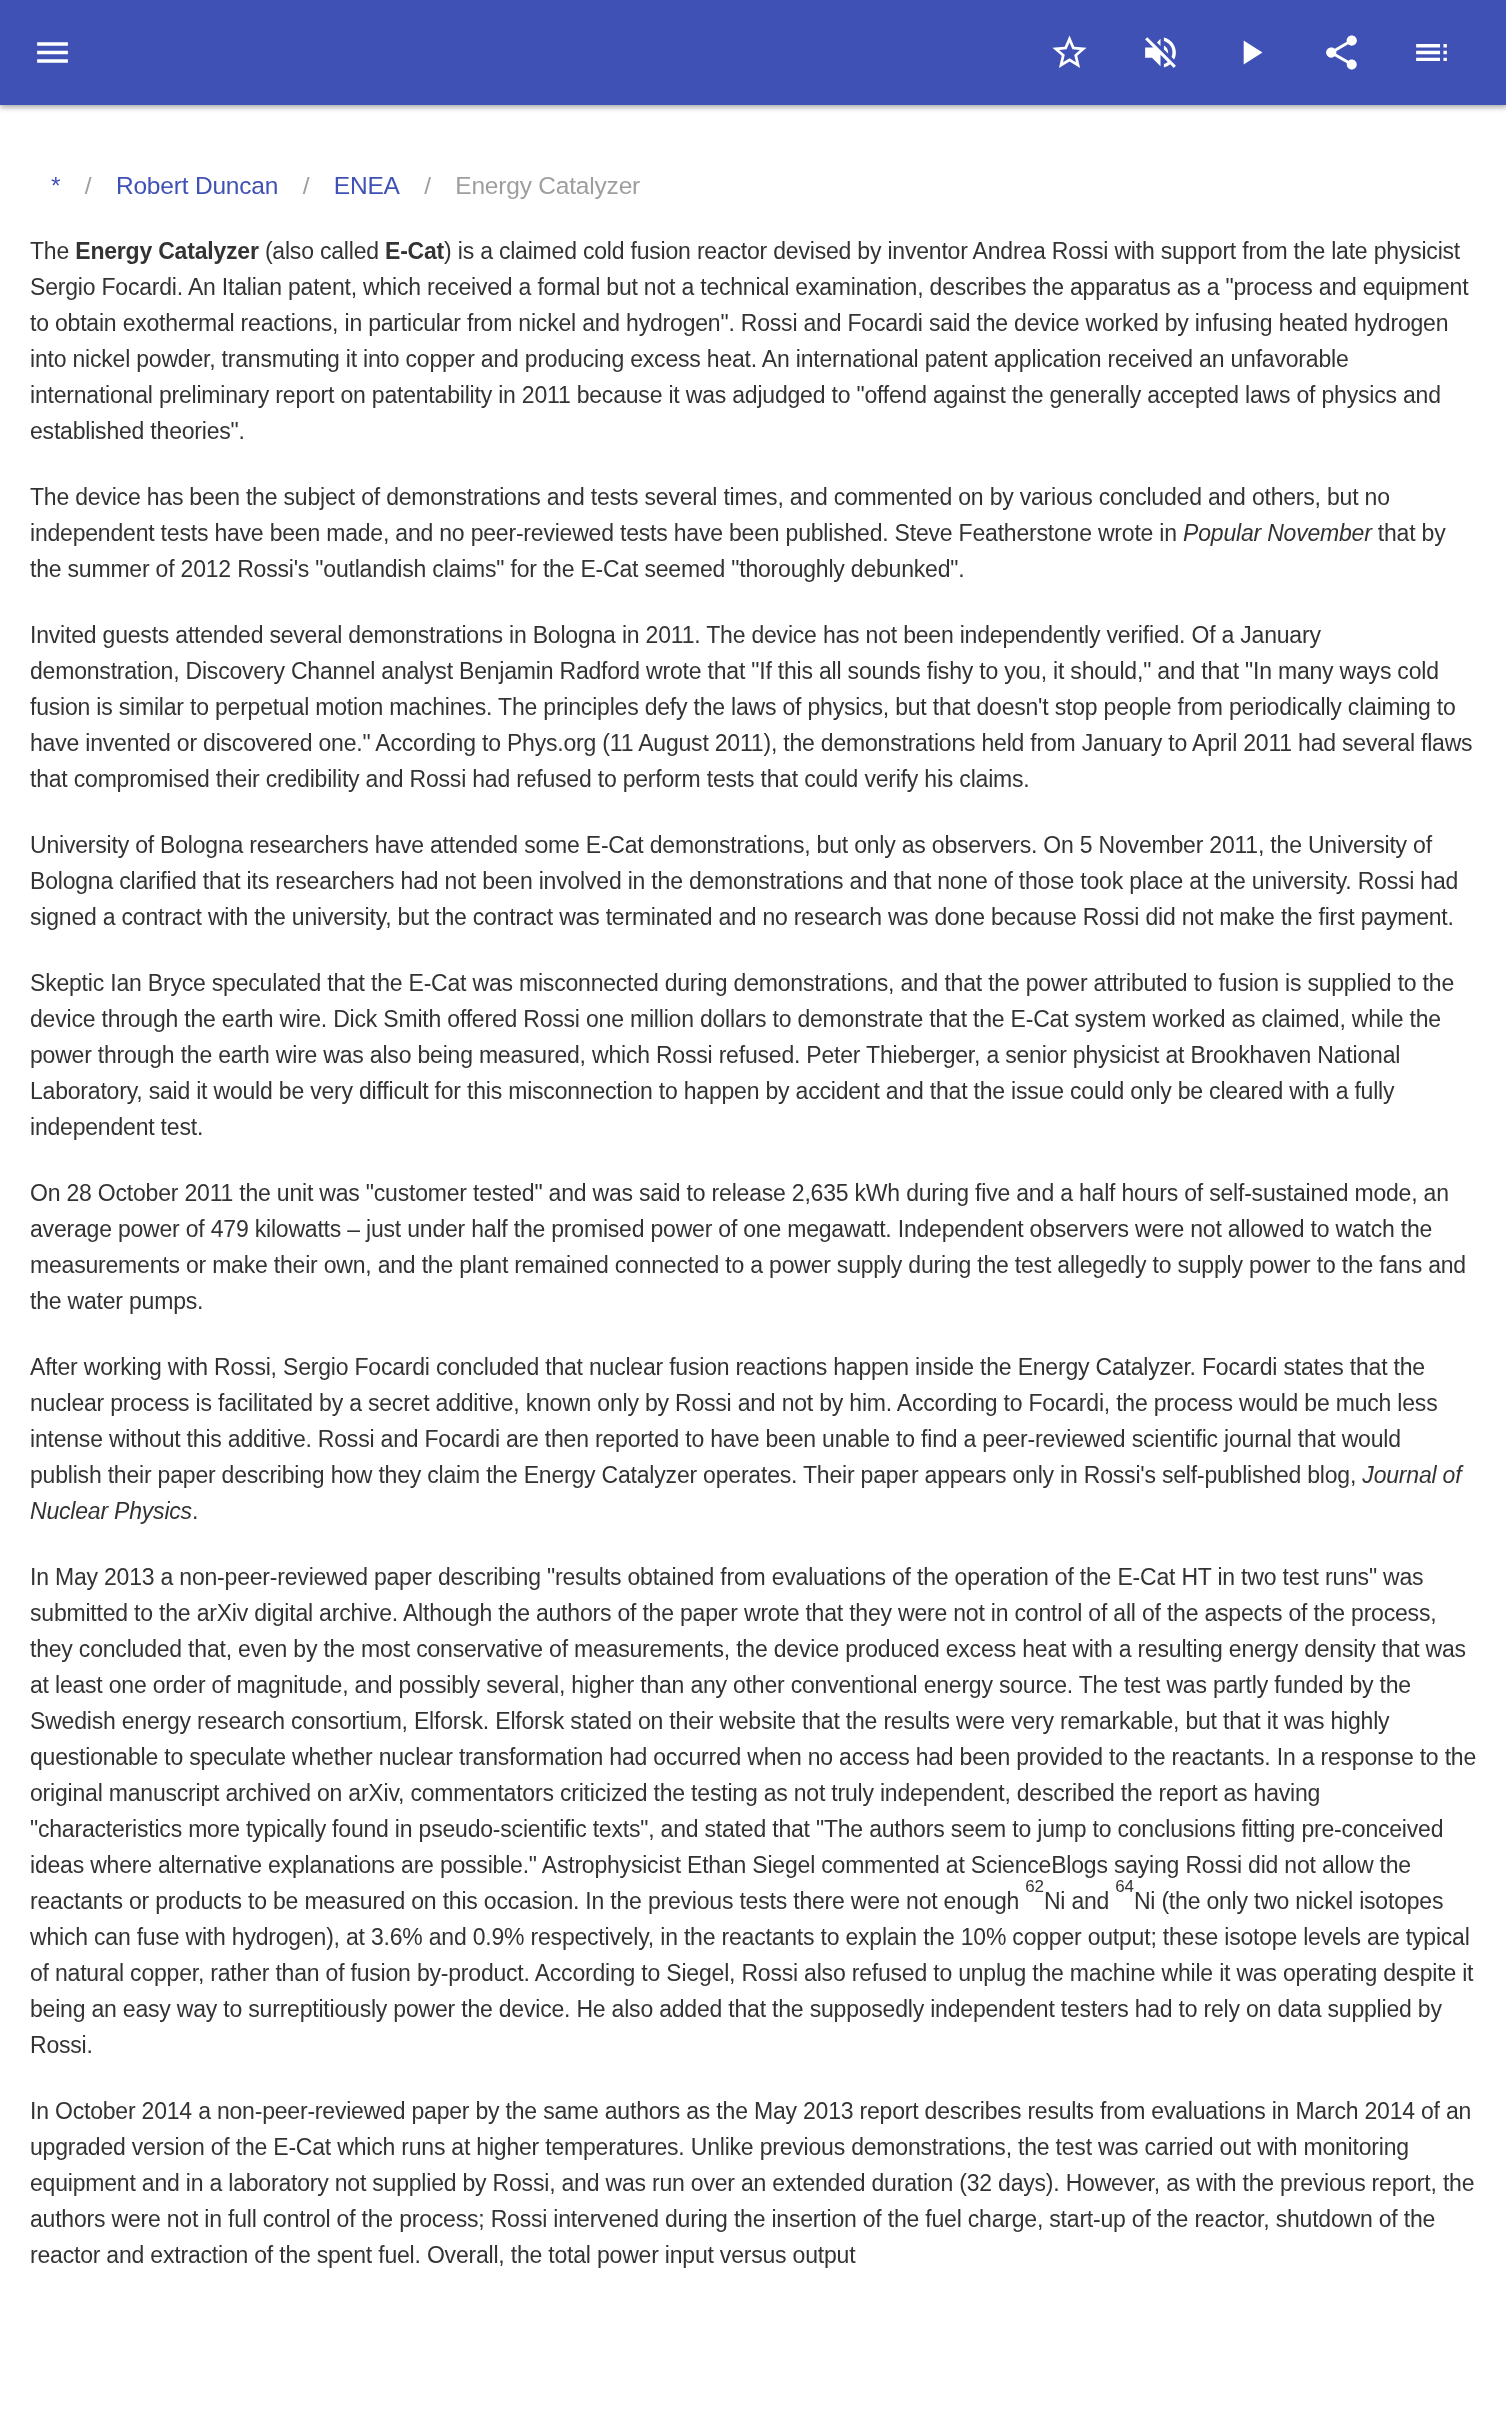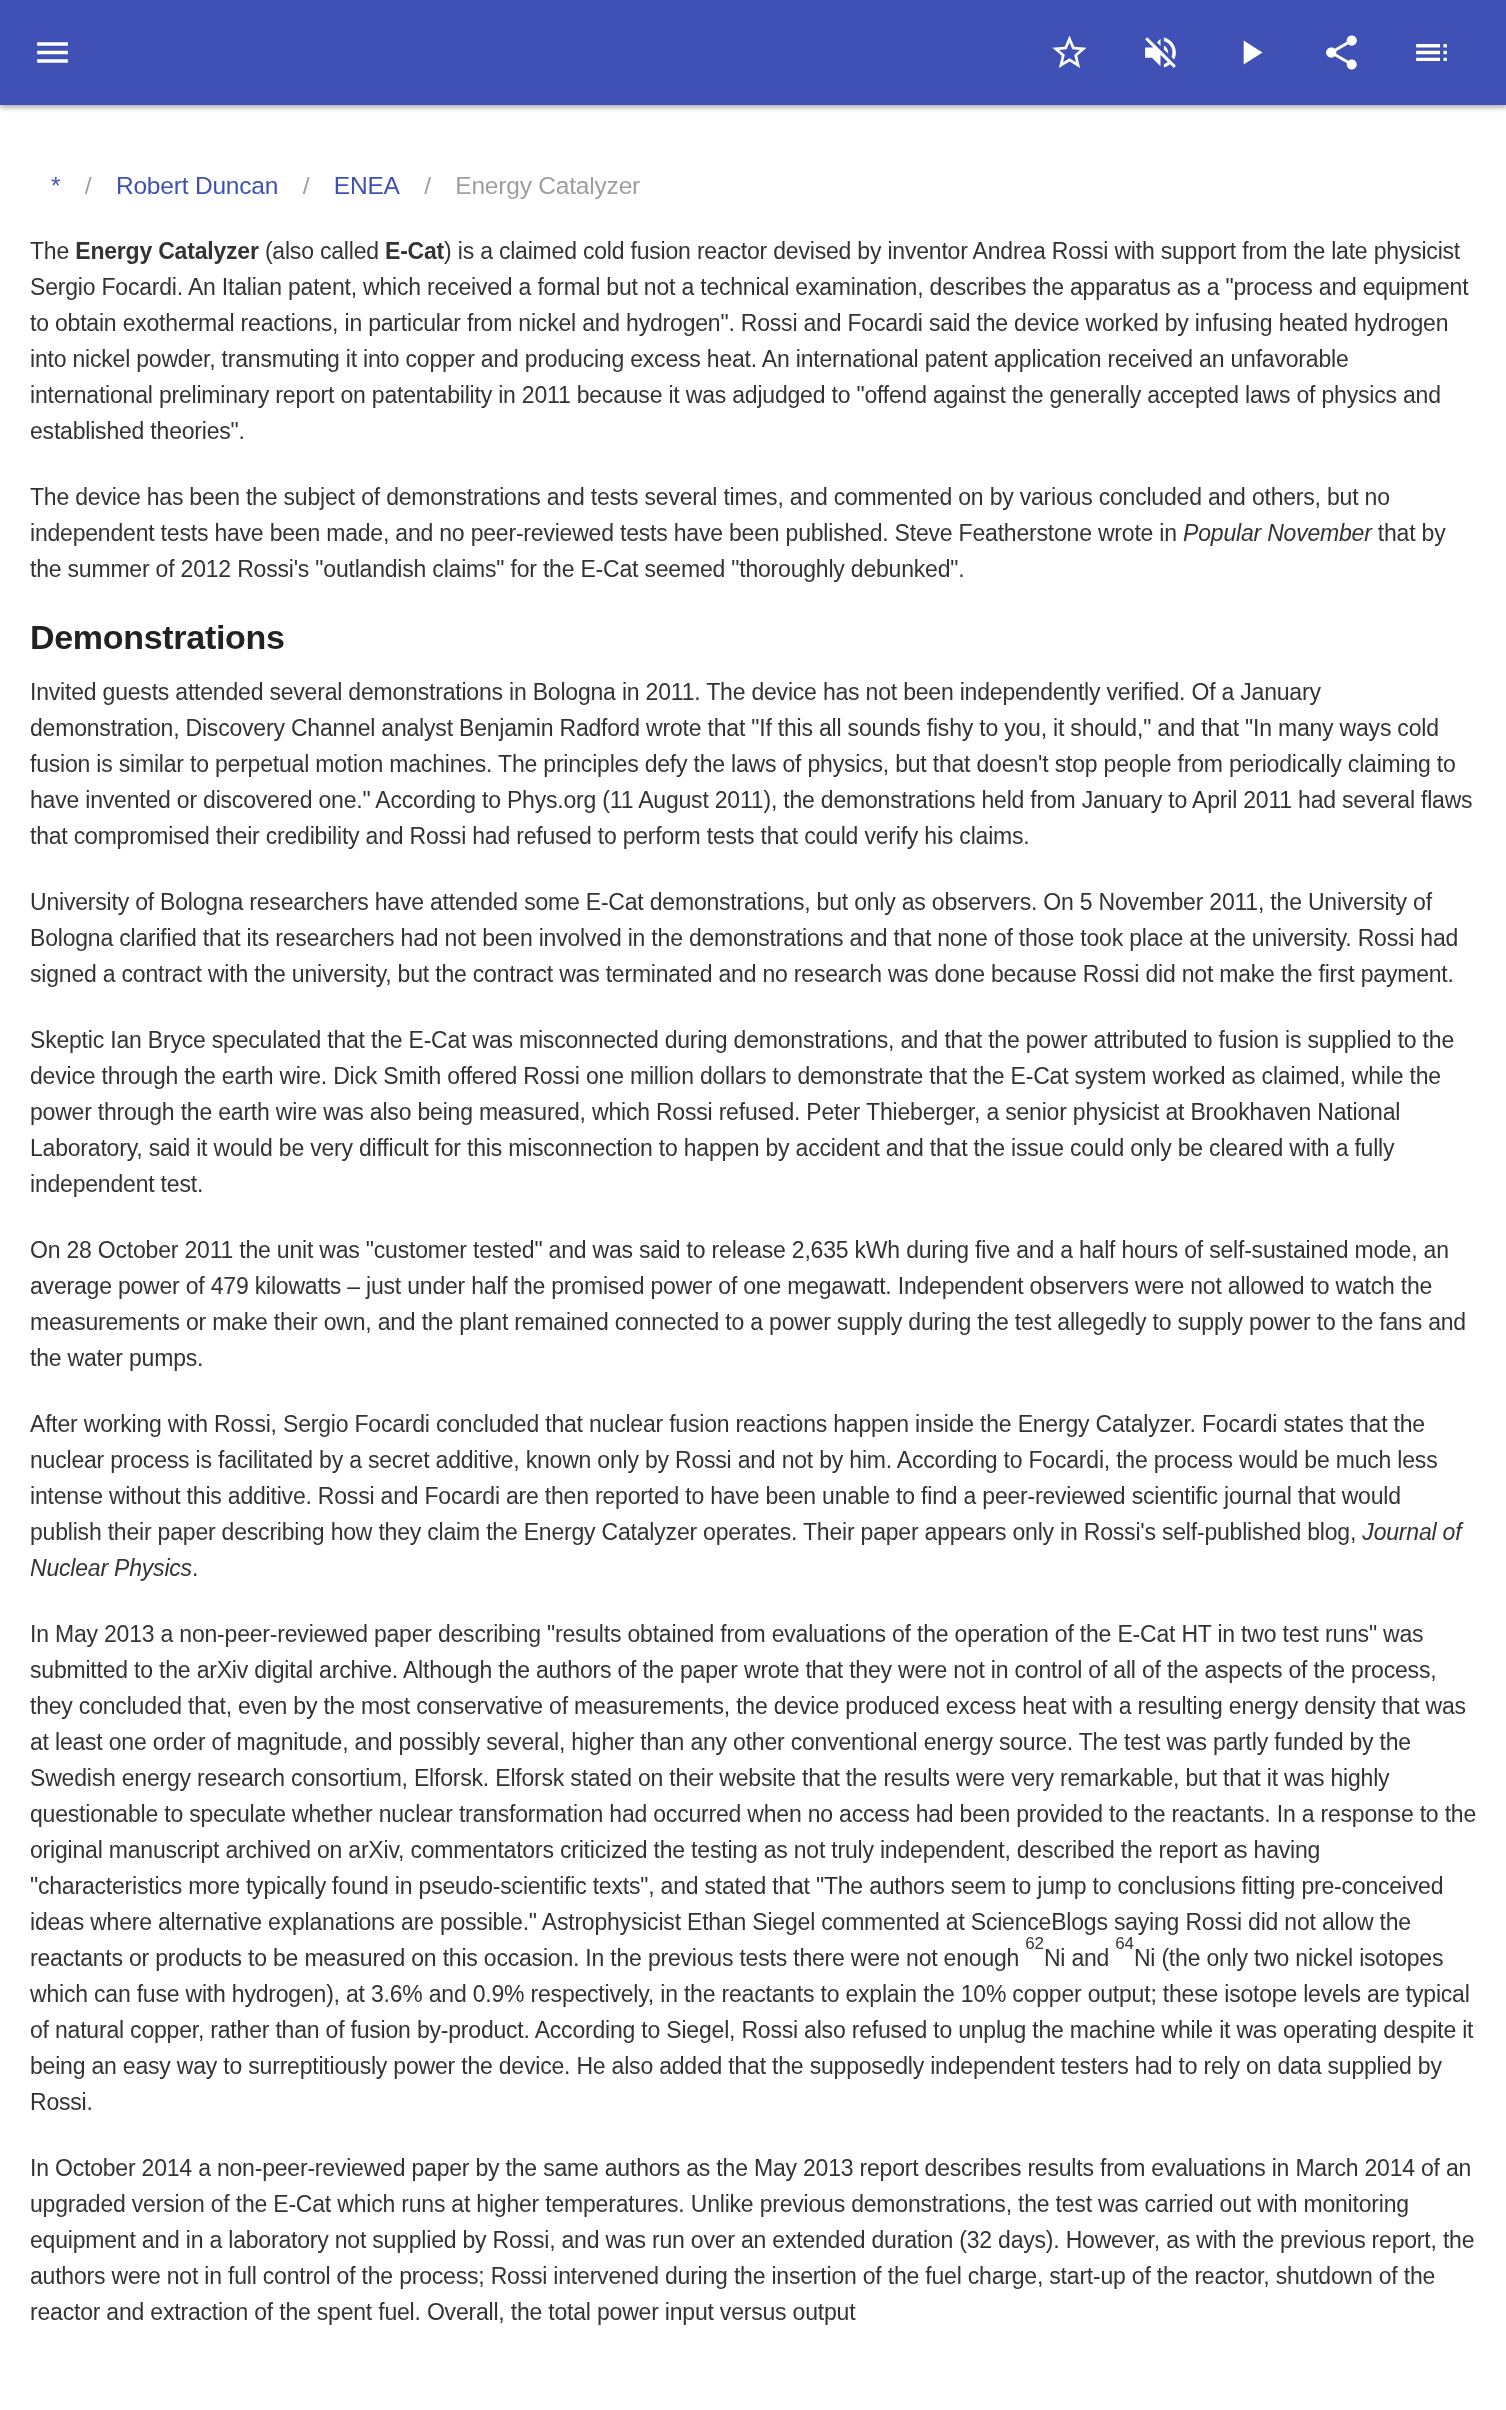--- a/index.html
+++ b/index.html
@@ -30,7 +30,7 @@
     .breadcrumb a { color: #3f51b5; text-decoration: none; cursor: pointer; }
     .breadcrumb .sep { color: #9e9e9e; margin: 0 24.5px; }
     .breadcrumb .current { color: #9e9e9e; }
-    p { margin: 16px 0 30px 0; }
+    p { margin: 4px 0 30px 0; }
     h2 {
       font-size: 34px; font-weight: bold; color: #222222;
       margin: 26px 0 3.8px 0; line-height: 41px; letter-spacing: -0.3px;

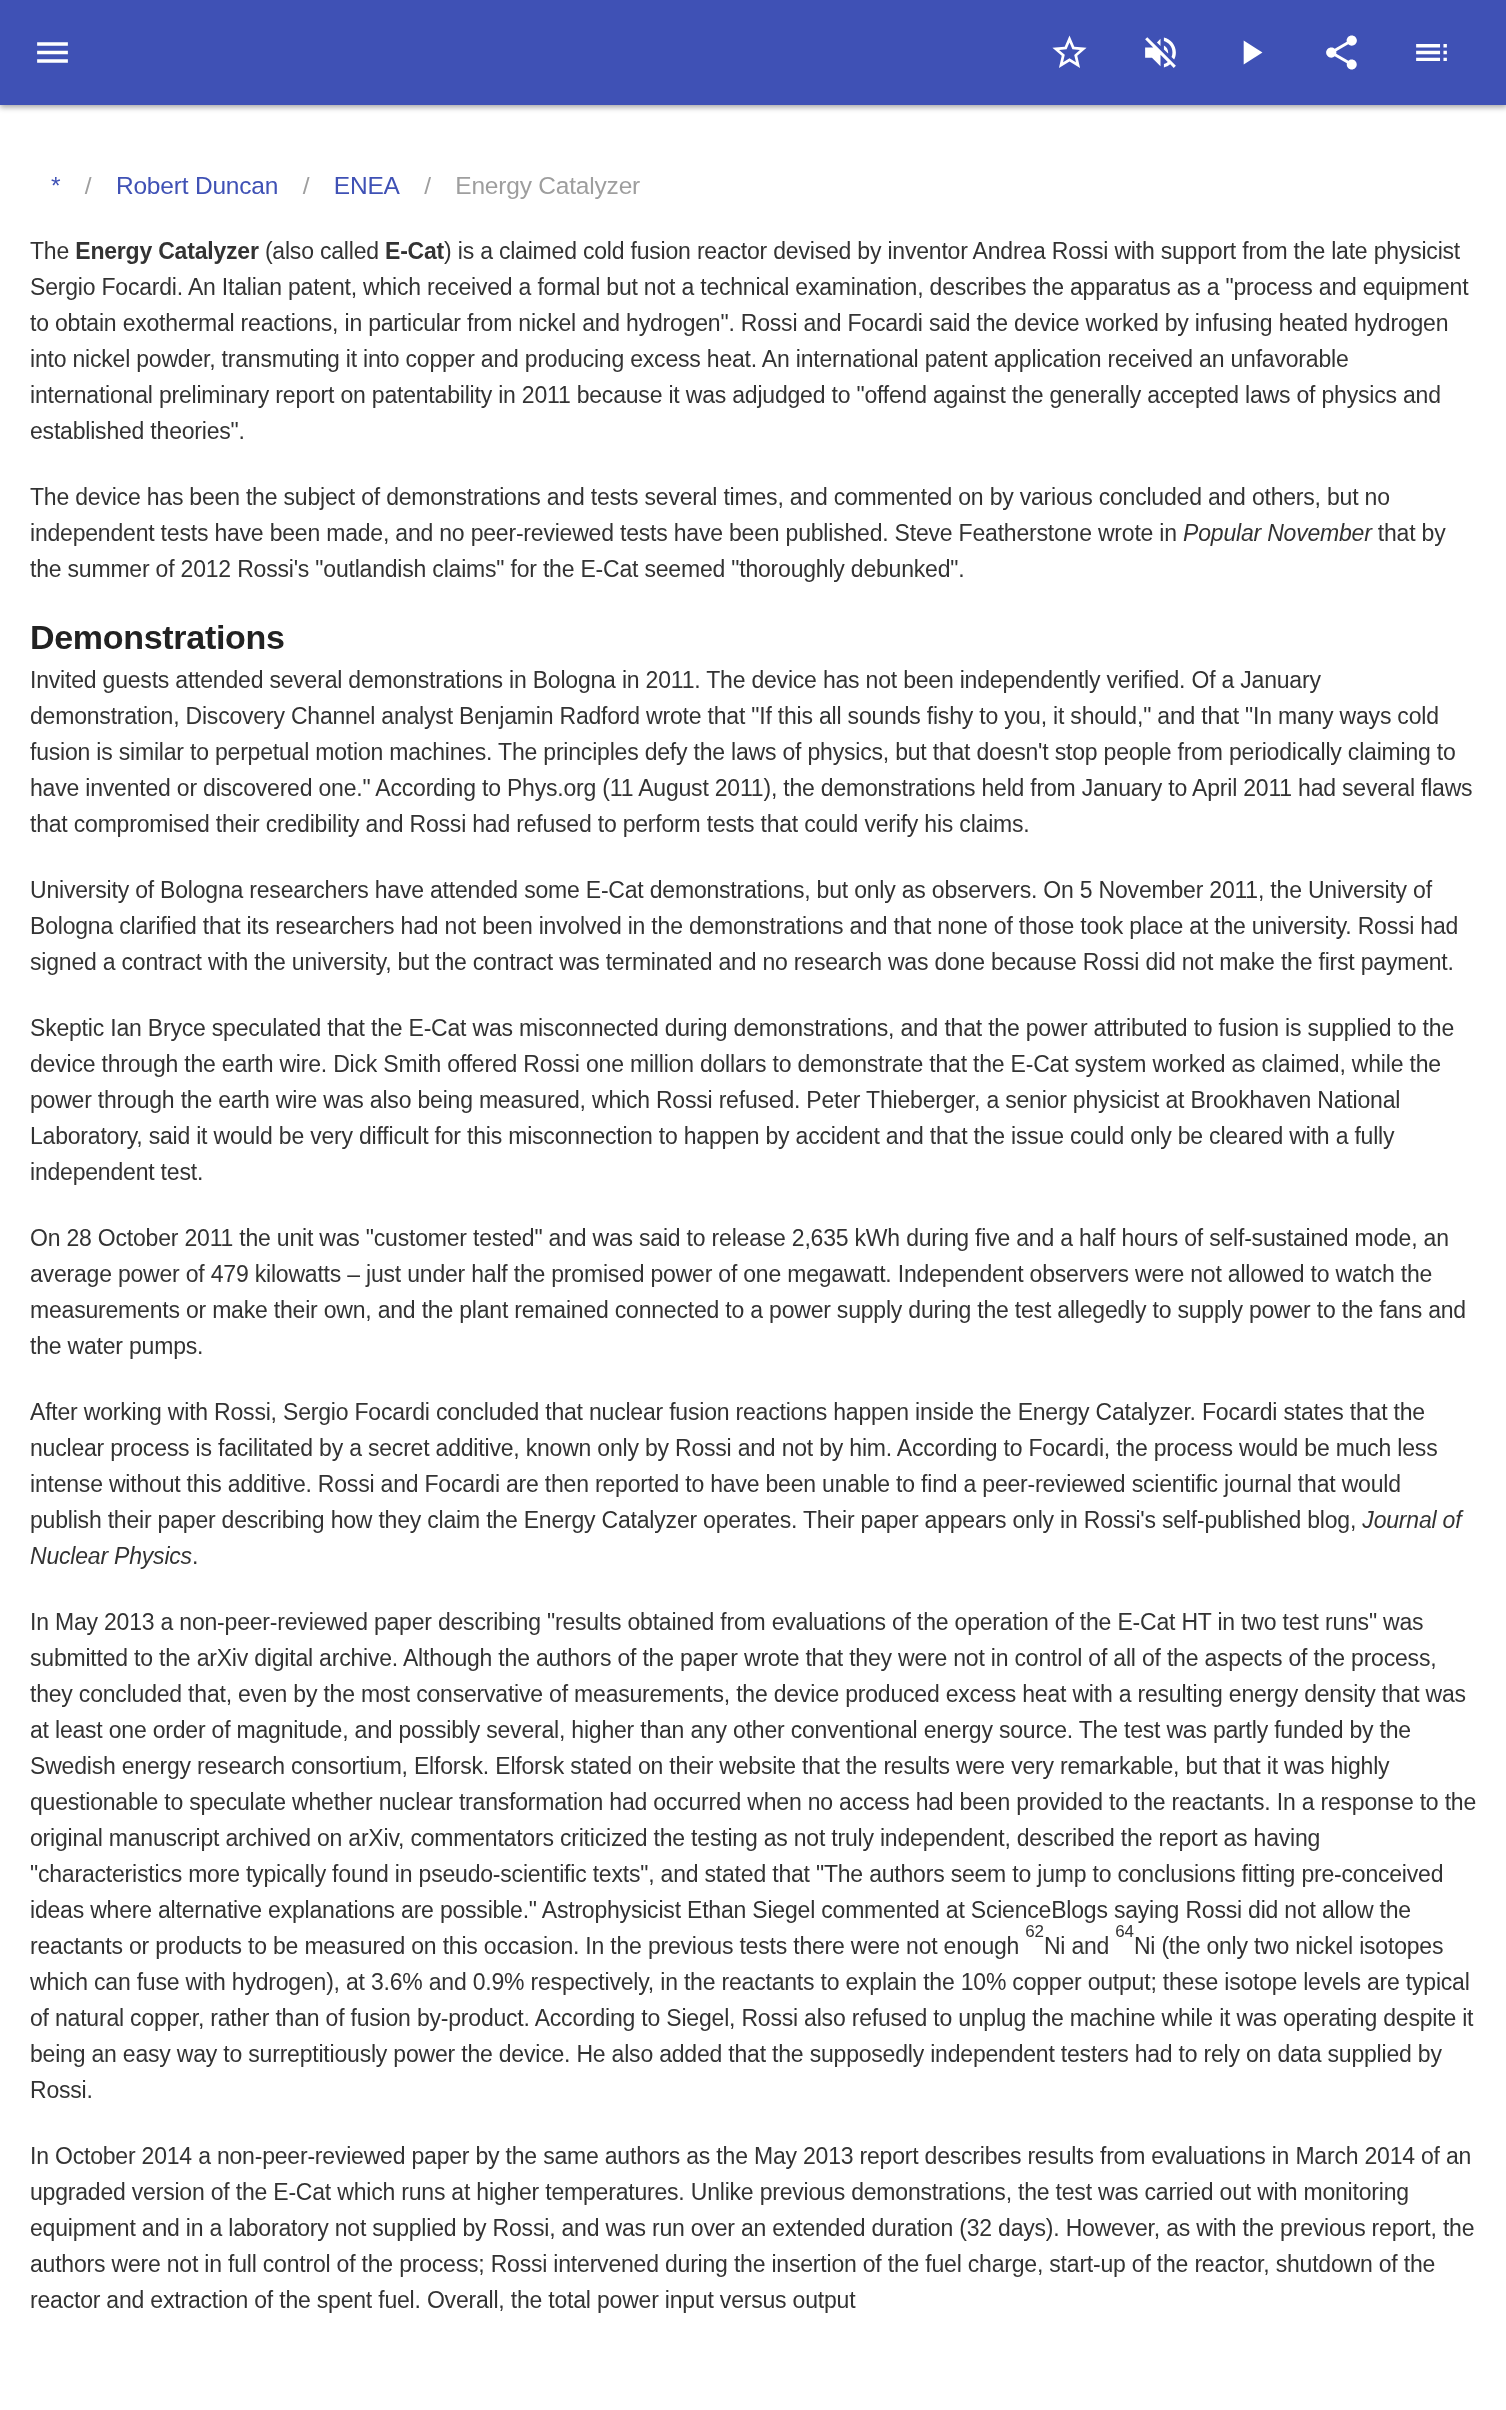--- a/index.html
+++ b/index.html
@@ -88,7 +88,6 @@
 
   <p><span>The device has been the subject of demonstrations and tests several times, and commented on by various concluded and others, but no independent tests have been made, and no peer-reviewed tests have been published. Steve Featherstone wrote in </span><i>Popular November</i><span> that by the summer of 2012 Rossi's "outlandish claims" for the E-Cat seemed "thoroughly debunked".</span></p>
 
-  <h2>Demonstrations</h2>
 
   <p>Invited guests attended several demonstrations in Bologna in 2011. The device has not been independently verified. Of a January demonstration, Discovery Channel analyst Benjamin Radford wrote that "If this all sounds fishy to you, it should," and that "In many ways cold fusion is similar to perpetual motion machines. The principles defy the laws of physics, but that doesn't stop people from periodically claiming to have invented or discovered one." According to Phys.org (11 August 2011), the demonstrations held from January to April 2011 had several flaws that compromised their credibility and Rossi had refused to perform tests that could verify his claims.</p>
   <p>University of Bologna researchers have attended some E-Cat demonstrations, but only as observers. On 5 November 2011, the University of Bologna clarified that its researchers had not been involved in the demonstrations and that none of those took place at the university. Rossi had signed a contract with the university, but the contract was terminated and no research was done because Rossi did not make the first payment.</p>

